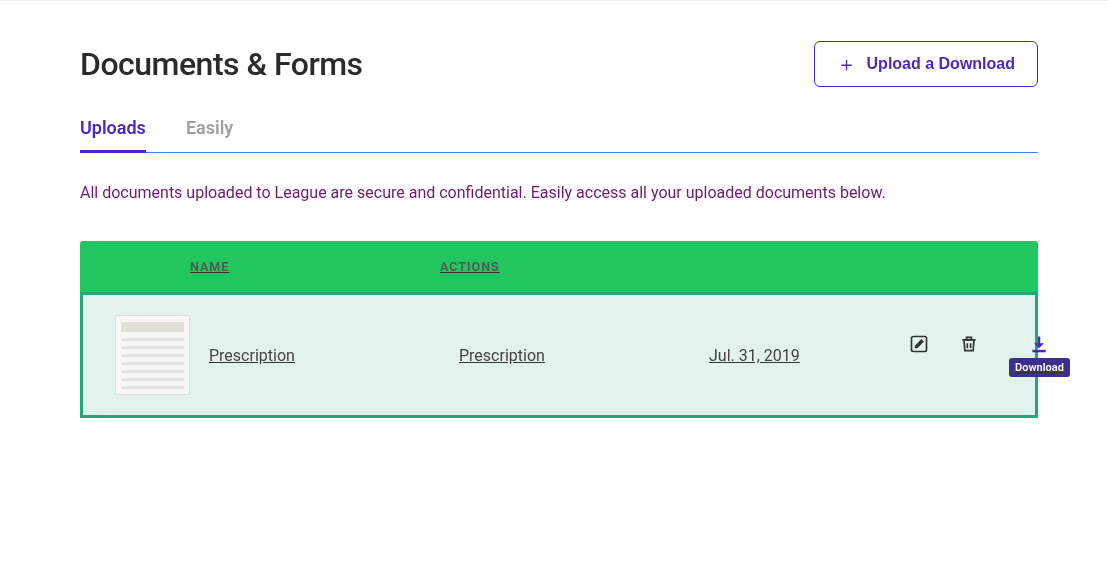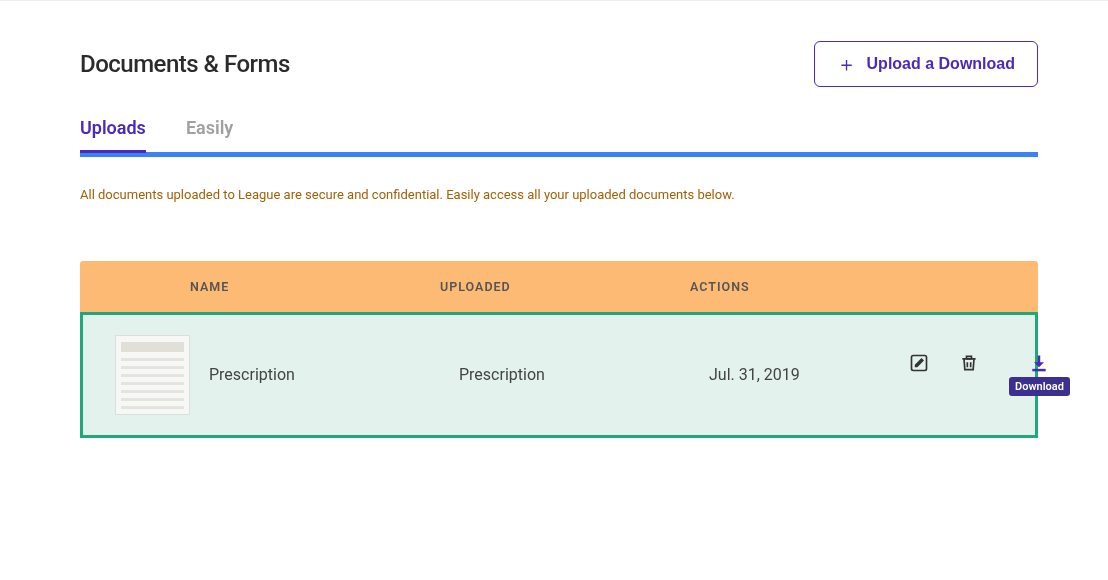--- a/index.html
+++ b/index.html
@@ -26,7 +26,7 @@
       margin-bottom: 30px;
     }
     .page-title {
-      font-size: 24px;
+      font-size: 32px;
       font-weight: 500;
       color: #2b2b2b;
       letter-spacing: -0.5px;

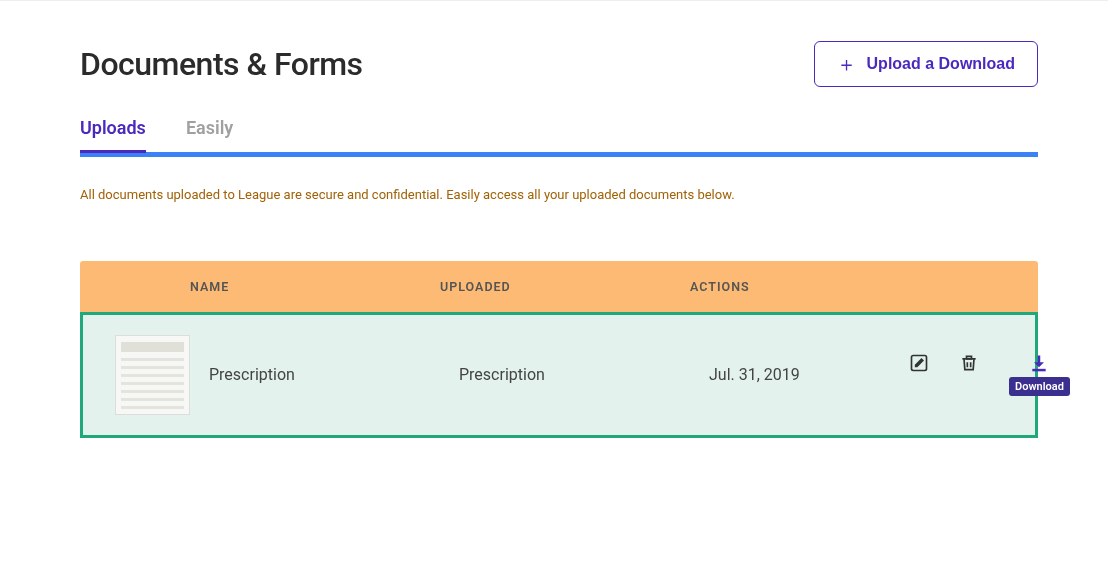--- a/index.html
+++ b/index.html
@@ -52,7 +52,7 @@
     .tabs {
       display: flex;
       gap: 40px;
-      border-bottom: 5px solid #3b82f6;
+      border-bottom: 1px solid #3b82f6;
       margin-bottom: 28px;
     }
     .tab {

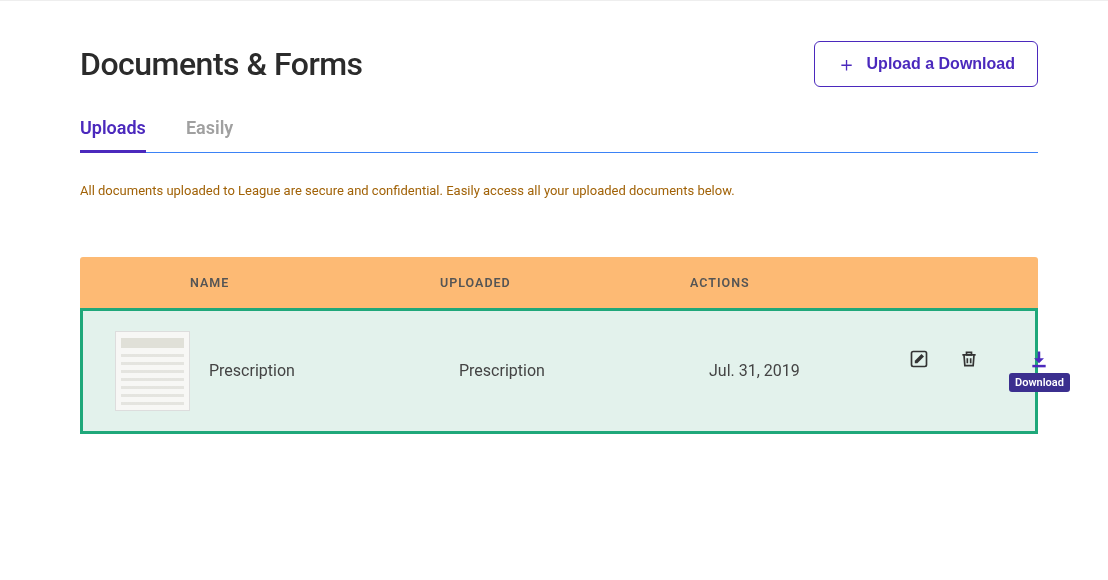--- a/index.html
+++ b/index.html
@@ -68,9 +68,9 @@
       margin-bottom: -1px;
     }
     .description {
-      font-size: 13px;
-      color: #a16207;
-      margin-bottom: 56px;
+      font-size: 16px;
+      color: #701a75;
+      margin-bottom: 36px;
       line-height: 1.5;
     }
     .table-wrap {

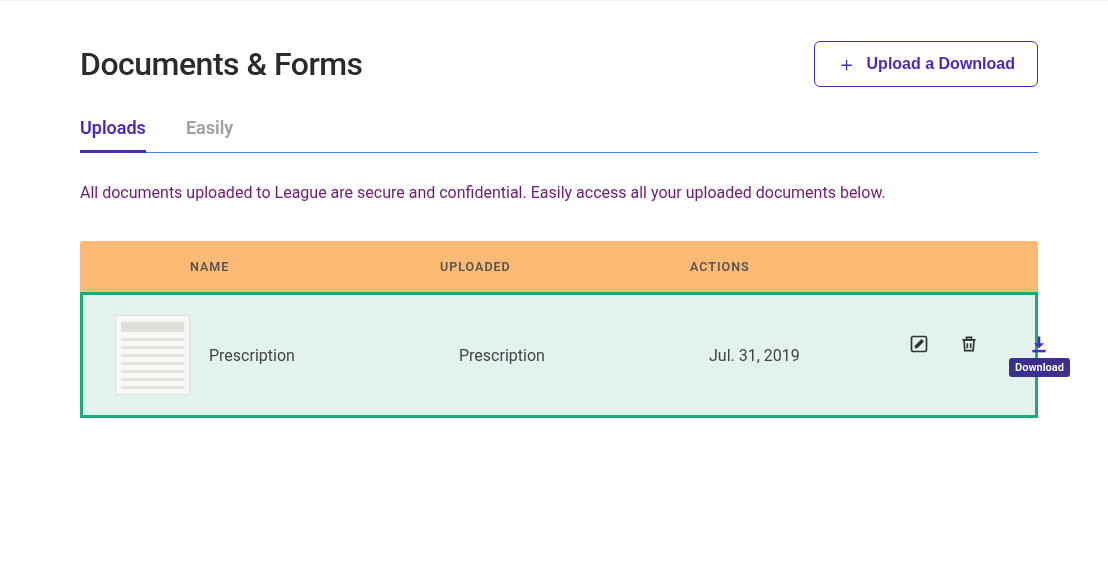--- a/index.html
+++ b/index.html
@@ -74,8 +74,9 @@
       line-height: 1.5;
     }
     .table-wrap {
-      background: #fdba74;
+      background: #22c55e;
       border-radius: 3px;
+      text-decoration: underline;
     }
     .table-head {
       display: grid;

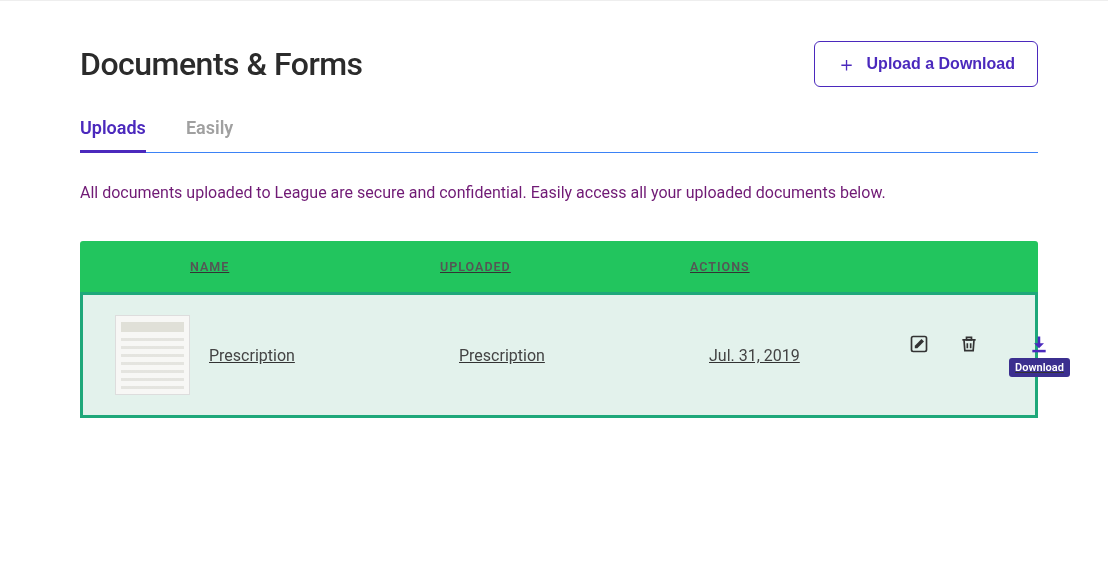--- a/index.html
+++ b/index.html
@@ -193,7 +193,6 @@
     <div class="table-head">
       <div></div>
       <div class="th">NAME</div>
-      <div class="th">UPLOADED</div>
       <div class="th actions">ACTIONS</div>
     </div>
 

